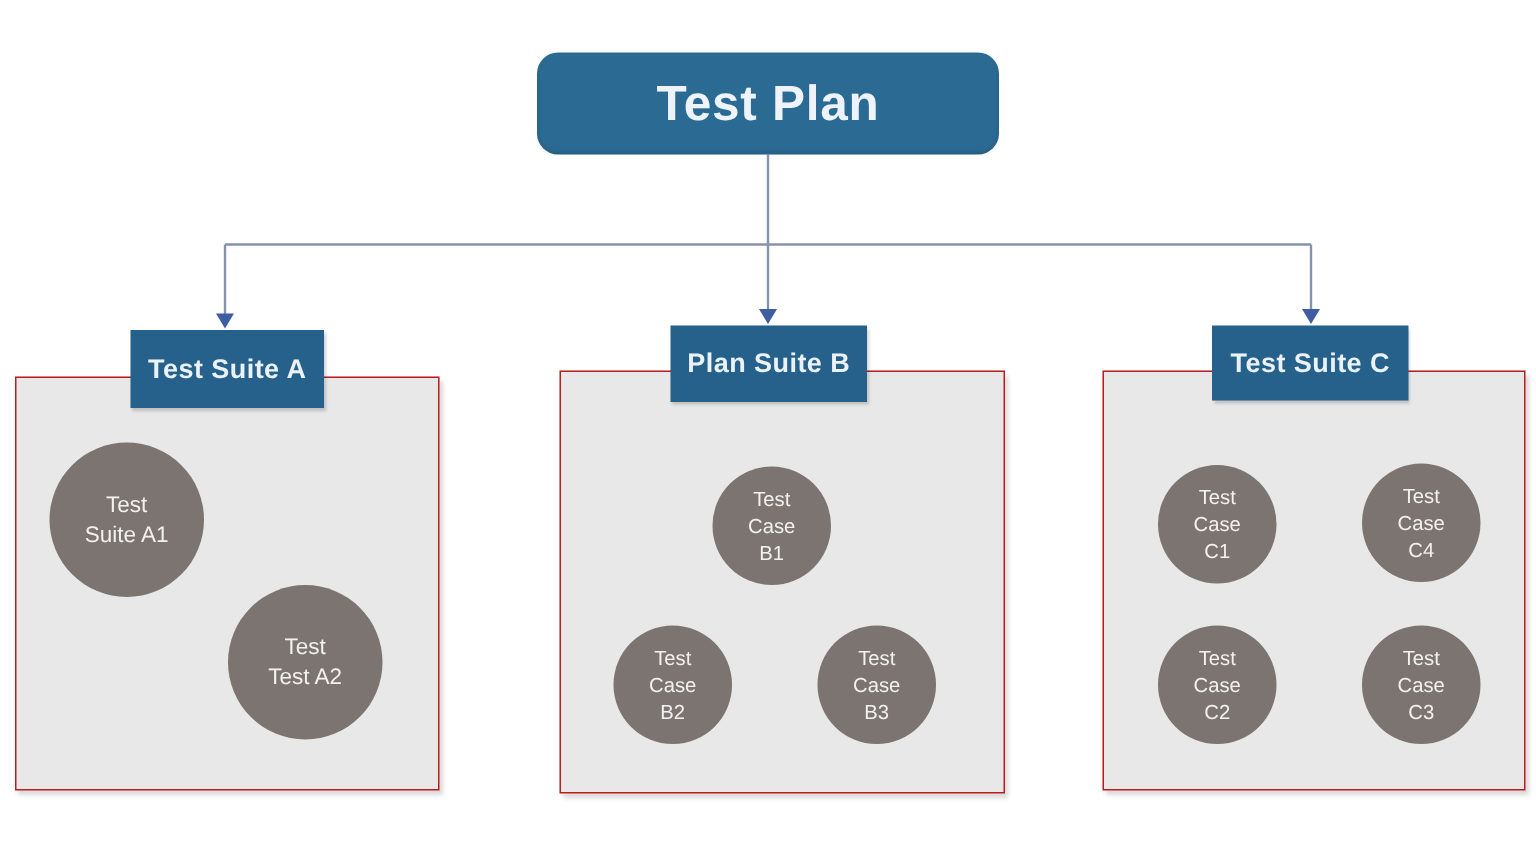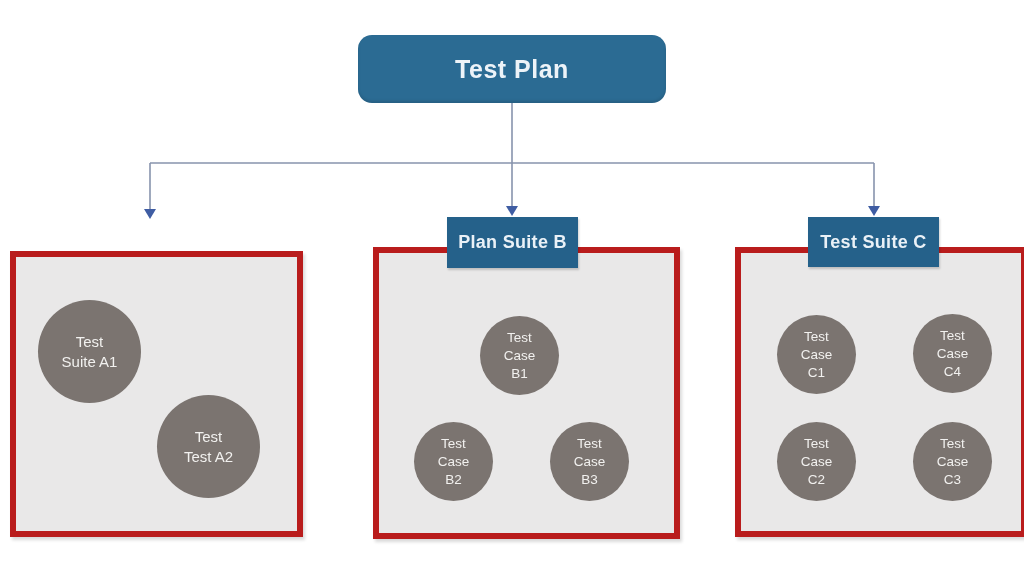--- a/index.html
+++ b/index.html
@@ -35,7 +35,7 @@
     align-items: center;
     justify-content: center;
     color: #EDF3F8;
-    font-size: 25px;
+    font-size: 33px;
     font-weight: 600;
     letter-spacing: 0.5px;
     box-shadow: inset 0 -2px 3px rgba(0,0,0,0.12);

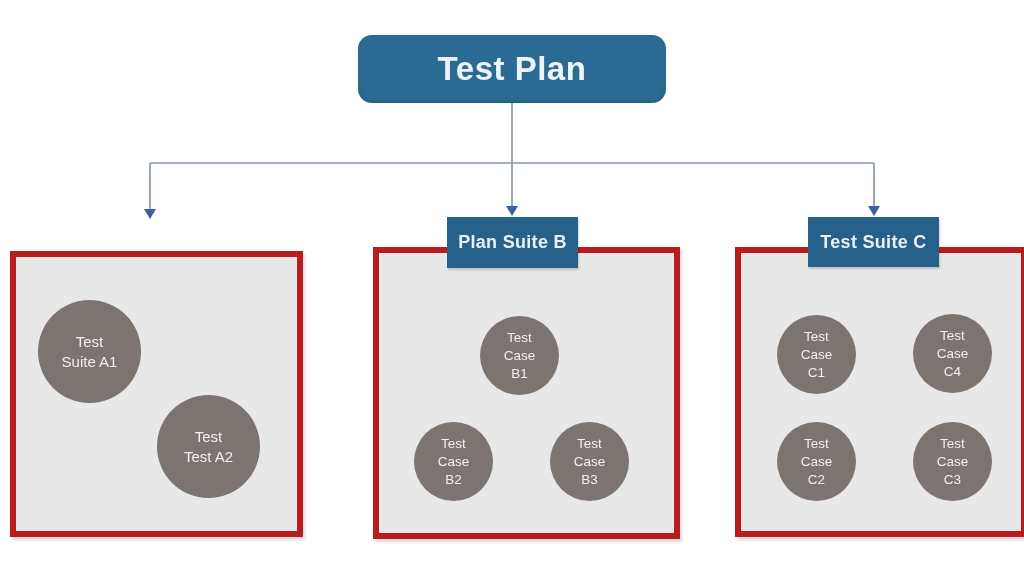--- a/index.html
+++ b/index.html
@@ -113,6 +113,9 @@
     <span>Test Plan</span>
   </div>
 
+  <div class="suite-label a">
+    <span>Test Suite A</span>
+  </div>
   <div class="suite-label b">
     <span>Plan Suite B</span>
   </div>

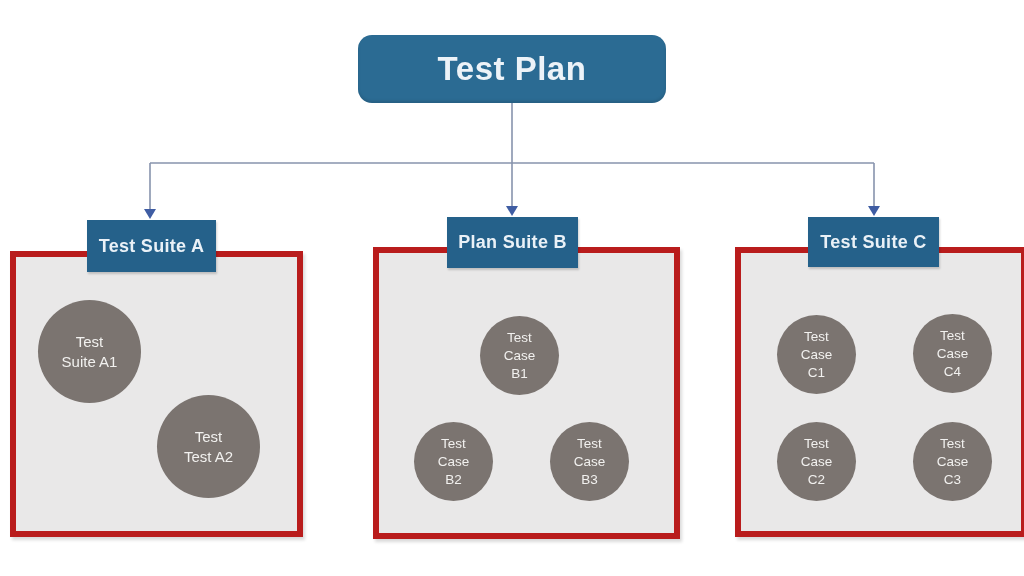--- a/index.html
+++ b/index.html
@@ -60,7 +60,7 @@
   .container {
     position: absolute;
     background: #E9E8E8;
-    border: 6px solid #b91c1c;
+    border: 1px solid #b91c1c;
     box-shadow: 2px 3px 3px rgba(0,0,0,0.15);
     z-index: 1;
   }

